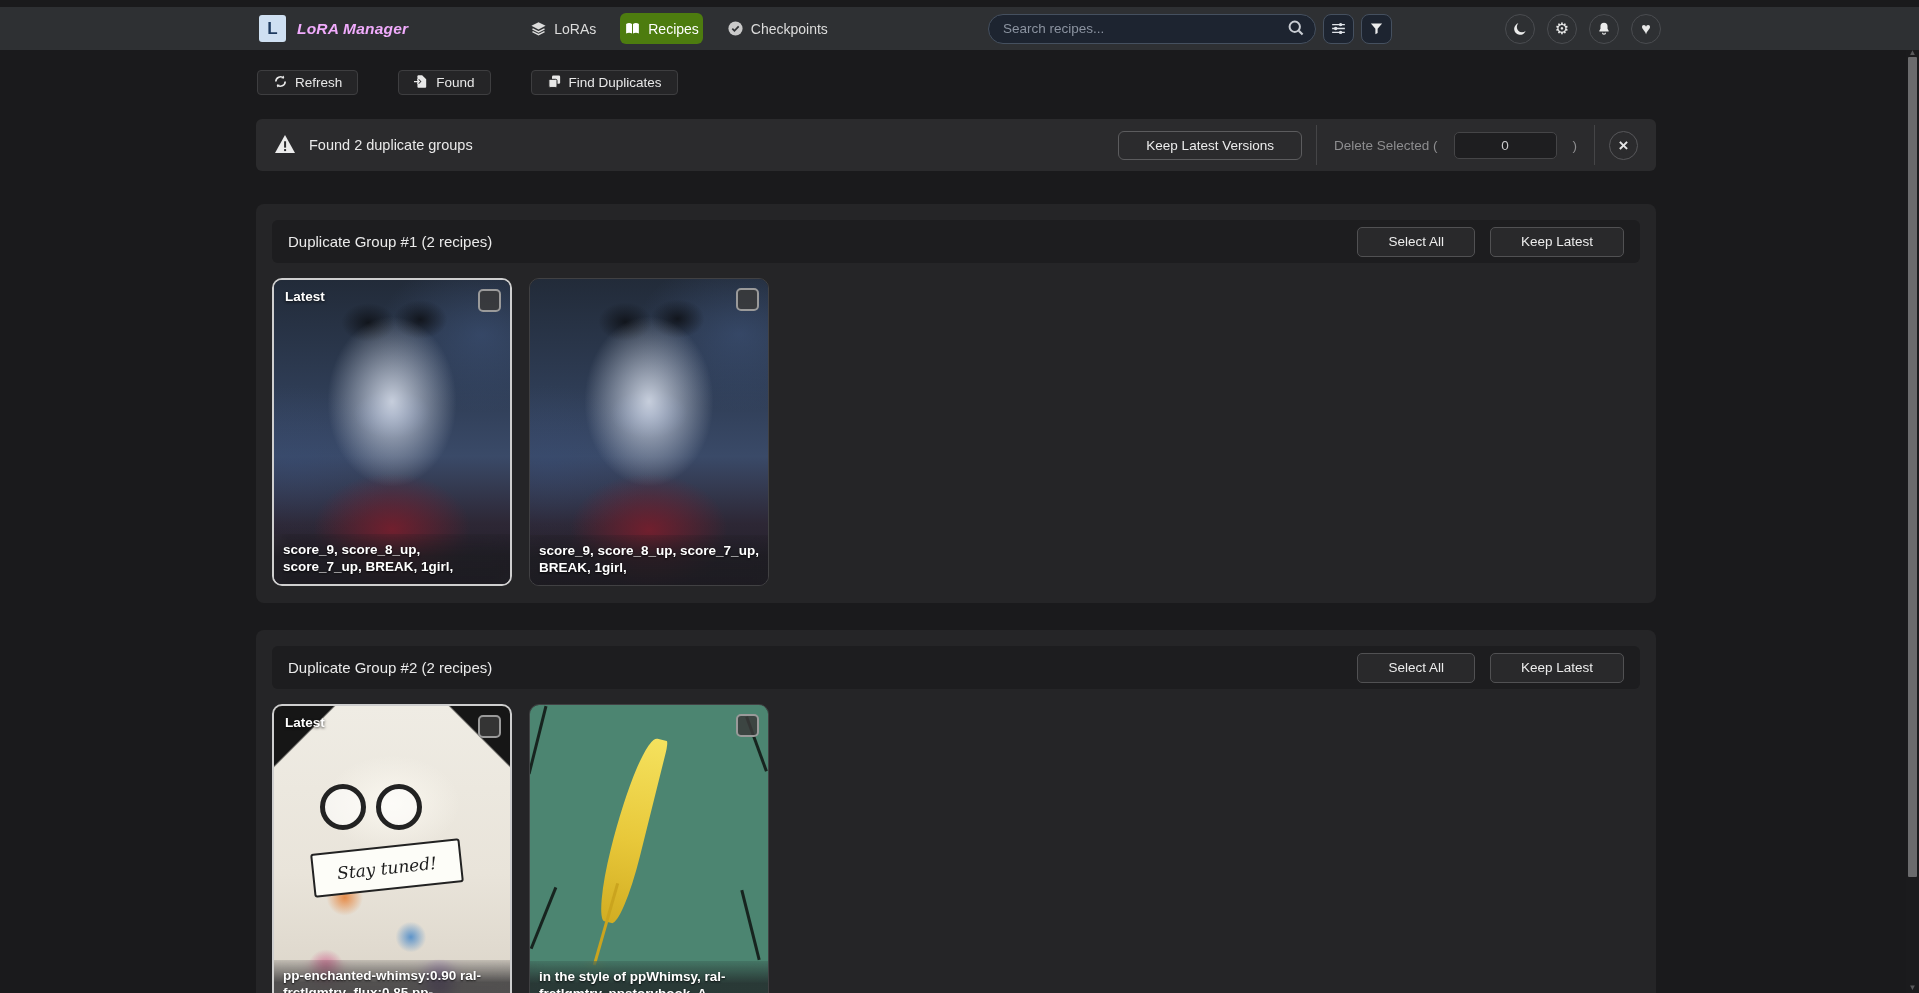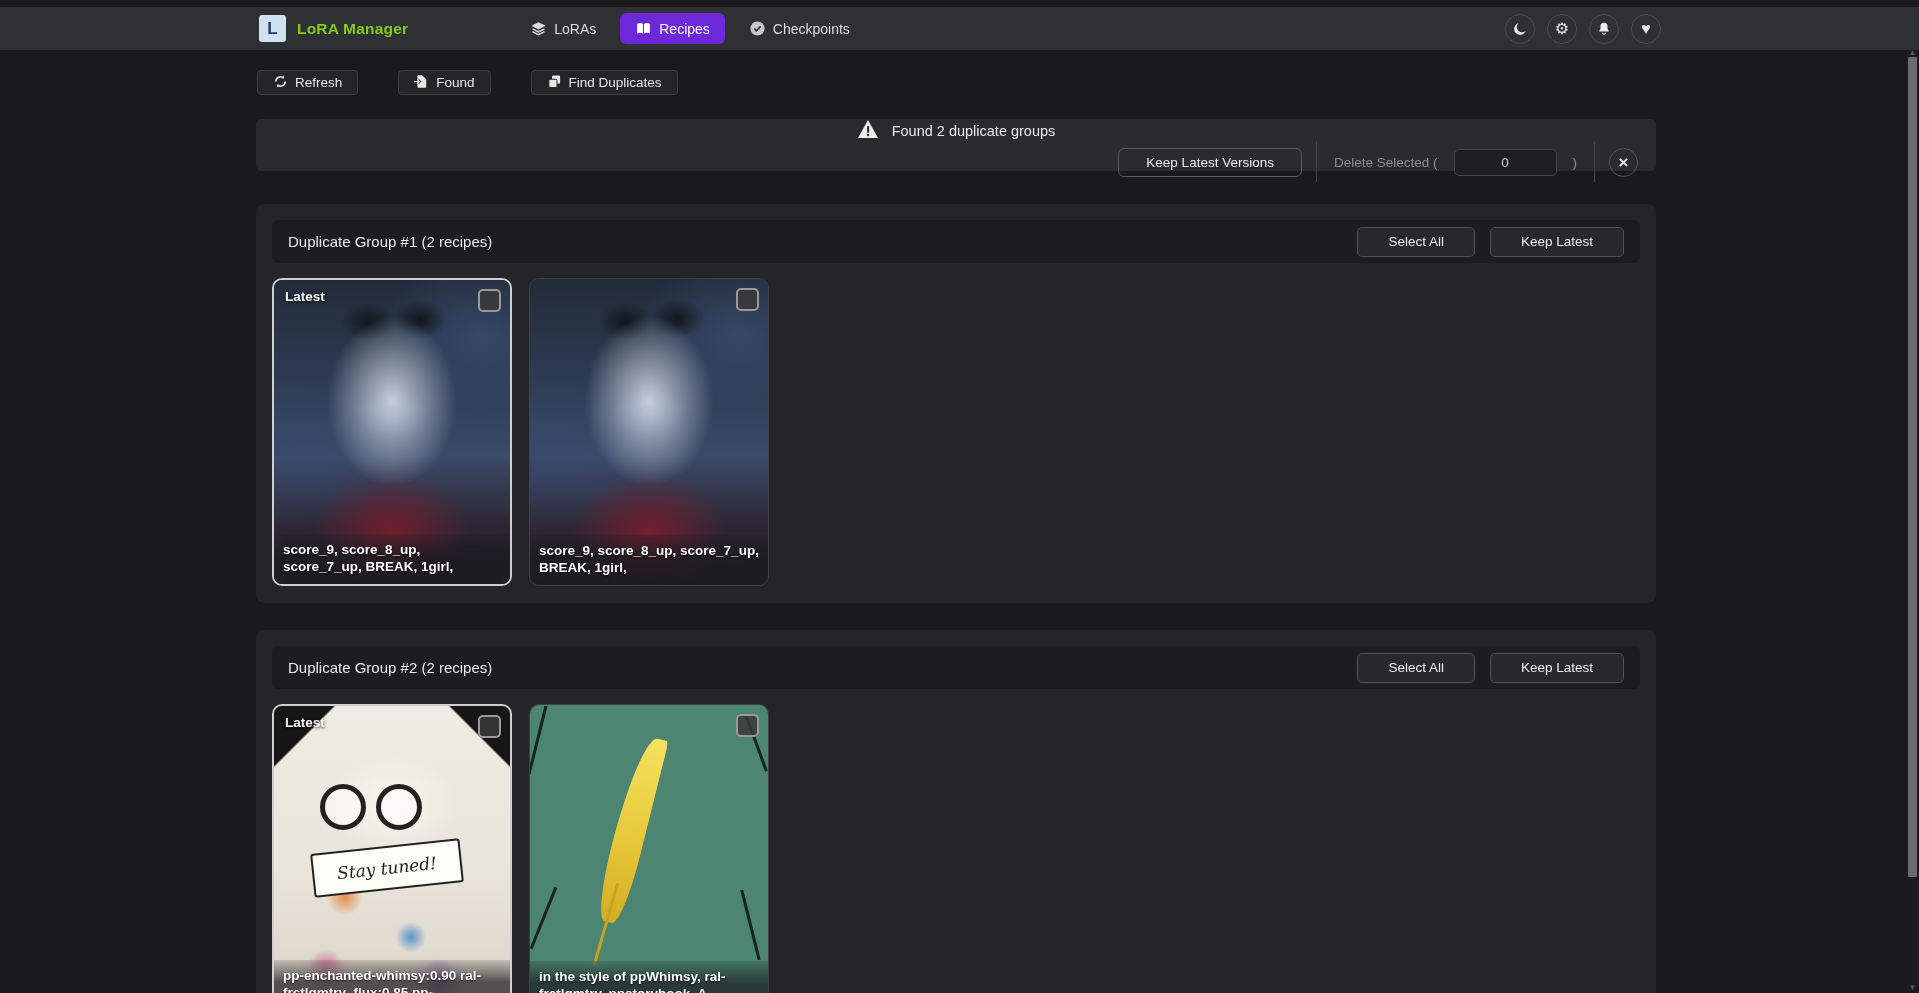--- a/index.html
+++ b/index.html
@@ -23,7 +23,7 @@
     display:flex; align-items:center; justify-content:center;
     color:#1d3a5f; font-weight:bold; font-size:17px; cursor:pointer;
   }
-  .app-title { font-size:15.5px; font-weight:bold; color:#84cc16; letter-spacing:.2px; }
+  .app-title { font-size:15.5px; font-weight:bold; color:#f0abfc; letter-spacing:.2px;font-style:italic; }
 
   .nav-center { display:flex; align-items:center; gap:14px; margin-left:112px; }
   .nav-item {

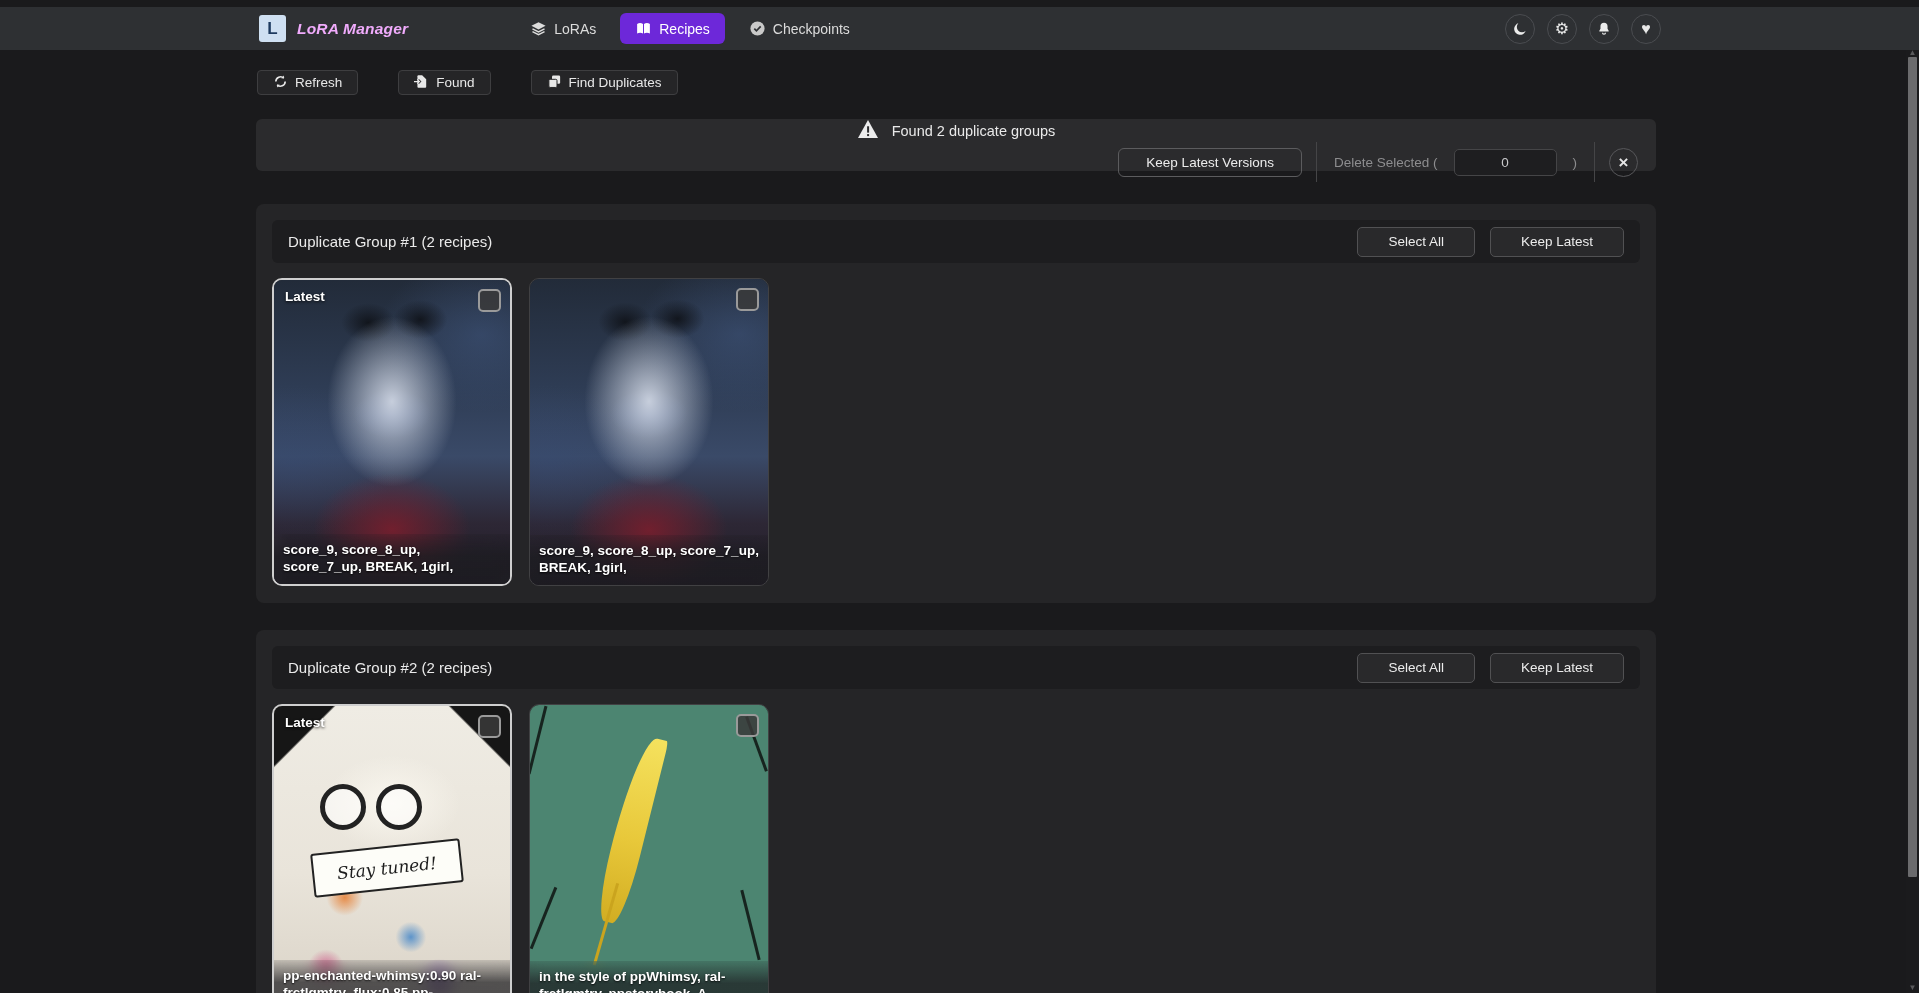--- a/index.html
+++ b/index.html
@@ -30,7 +30,7 @@
     display:flex; align-items:center; gap:7px; font-size:14px; color:#dcdcdc;
     padding:7px 10px; border-radius:6px; cursor:pointer; white-space:nowrap;
   }
-  .nav-item.active { background:#6d28d9; color:#fff; padding:7px 15px; }
+  .nav-item.active { background:#4d7c0f; color:#fff; padding:7px 4px; }
   .nav-item svg { display:block; }
 
   .nav-search { display:flex; align-items:center; gap:7px; margin-left:150px; }

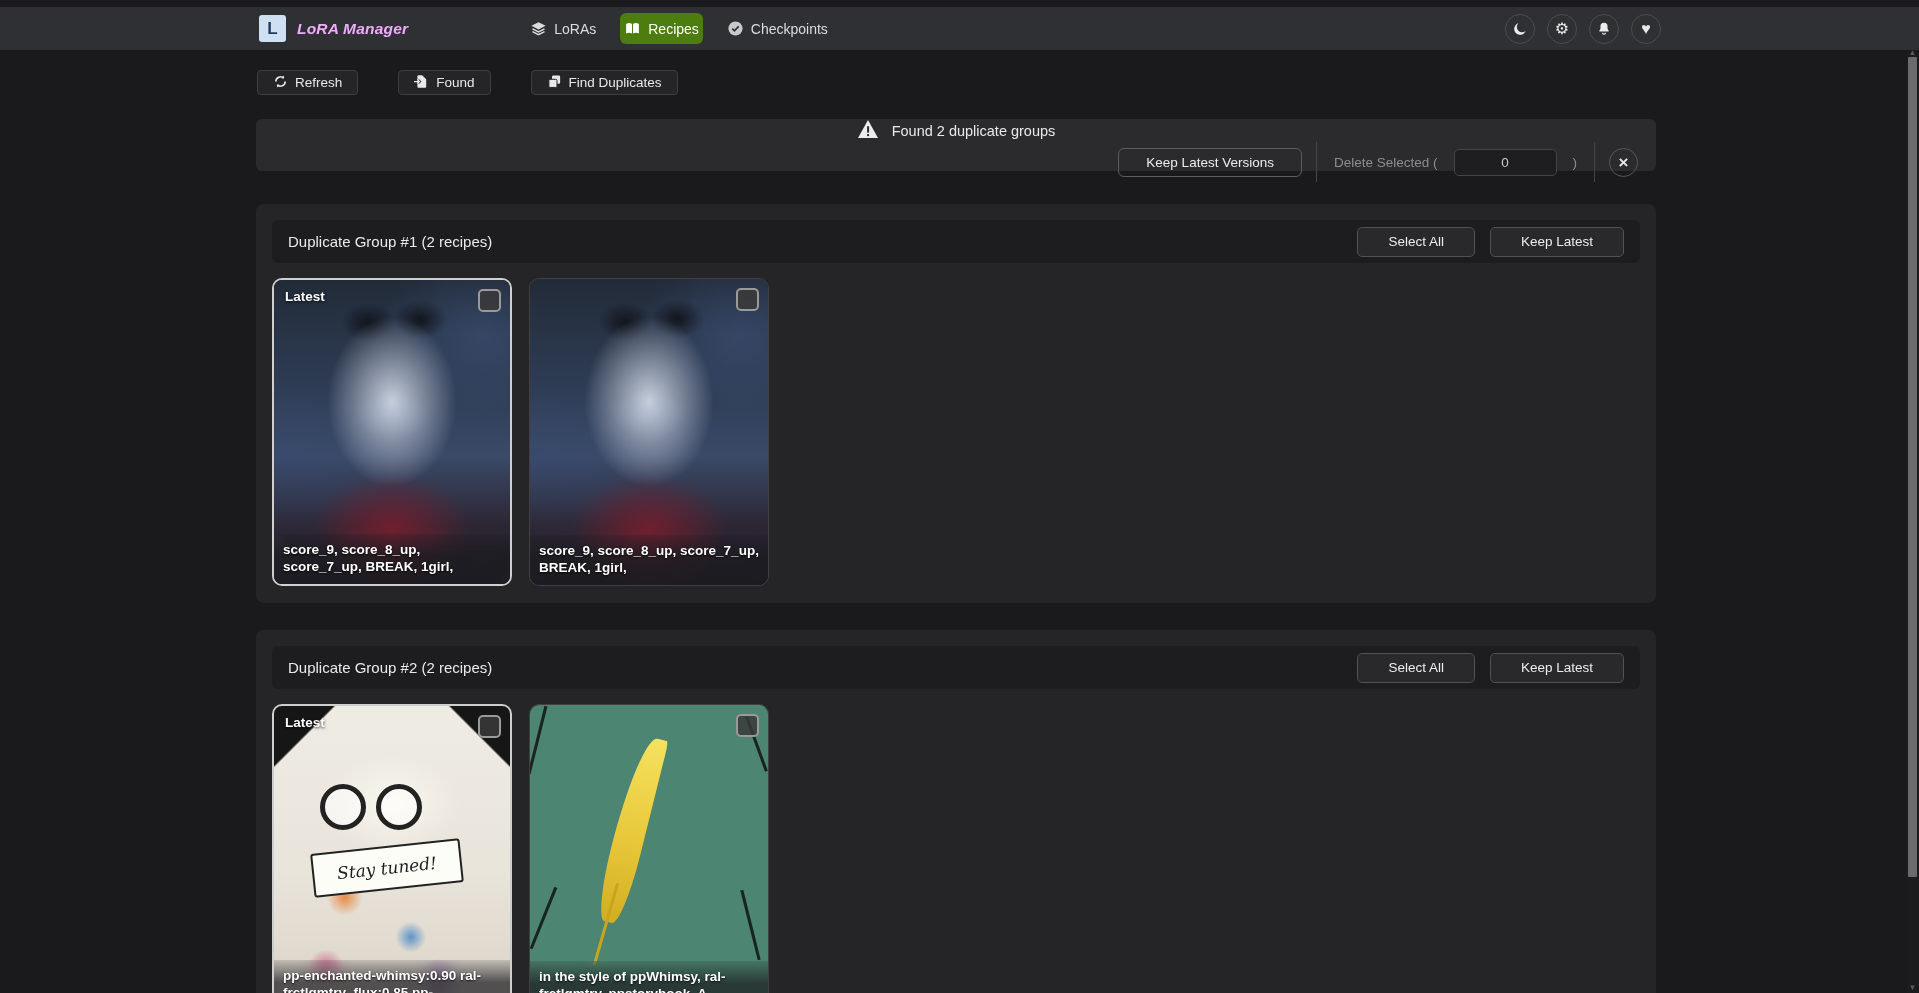--- a/index.html
+++ b/index.html
@@ -247,6 +247,30 @@
     </div>
   </div>
 
+  <div class="nav-search">
+    <div class="search-wrap">
+      <input class="search-input" type="text" placeholder="Search recipes..." style="">
+      <button class="search-btn" title="Search">
+        <svg width="20" height="20" viewBox="0 0 24 24">
+            <circle cx="10.5" cy="10.5" r="6.2" stroke="#c9cdd3" stroke-width="2.4" fill="none"></circle>
+            <path d="m15.3 15.3 4.6 4.6" stroke="#c9cdd3" stroke-width="2.6"></path>
+          </svg>
+      </button>
+    </div>
+    <button class="sq-btn" title="Search options">
+      <svg width="17" height="17" viewBox="0 0 24 24" stroke="#dfe3e8" stroke-width="2" fill="#dfe3e8">
+          <path d="M3 6.5h18M3 12h18M3 17.5h18" fill="none"></path>
+          <circle cx="15" cy="6.5" r="2.4" stroke="none"></circle>
+          <circle cx="8" cy="12" r="2.4" stroke="none"></circle>
+          <circle cx="15" cy="17.5" r="2.4" stroke="none"></circle>
+        </svg>
+    </button>
+    <button class="sq-btn" title="Filter">
+      <svg width="15" height="15" viewBox="0 0 24 24">
+          <path d="M3 4h18l-7.2 8.2V19l-3.6 2.2v-9L3 4z" fill="#ececec"></path>
+        </svg>
+    </button>
+  </div>
 
   <div class="nav-right">
     <button class="circle-btn" title="Toggle theme">

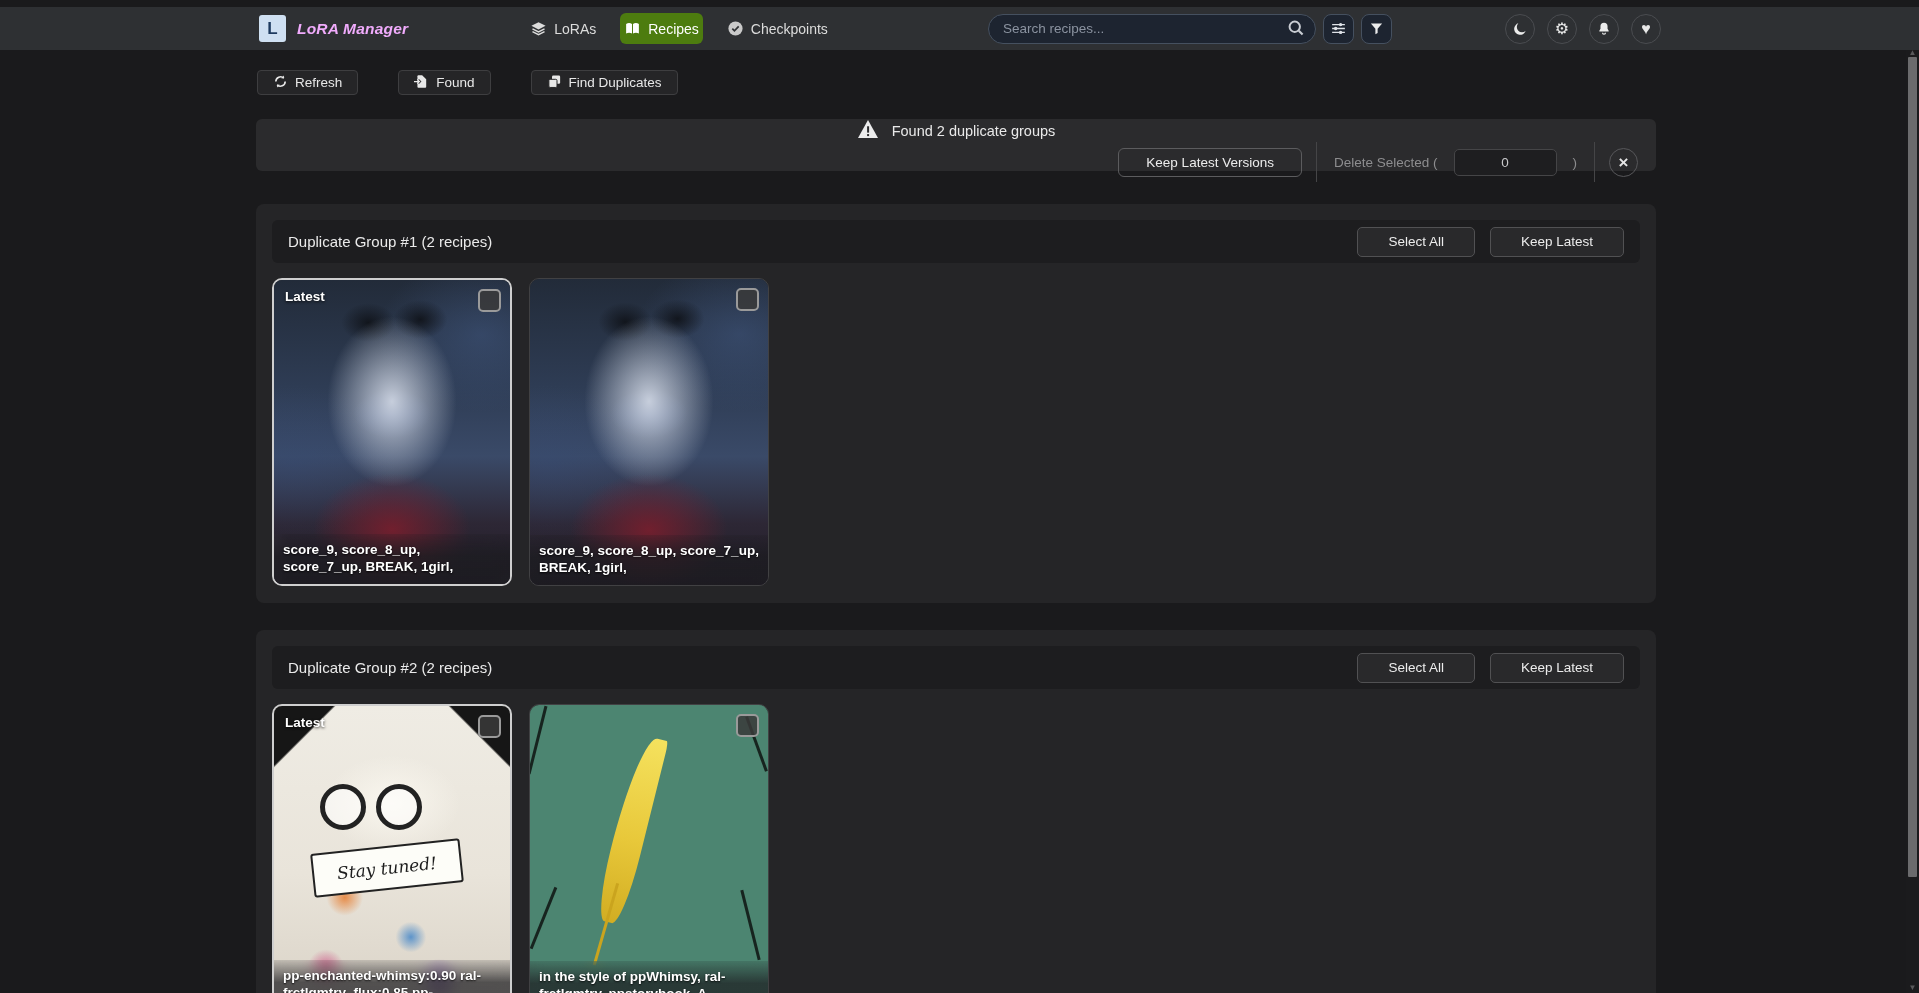--- a/index.html
+++ b/index.html
@@ -77,7 +77,7 @@
   
   .alert {
     margin-top:24px; height:52px; background:#2b2b2d; border-radius:6px;
-    display:flex; align-items:center; padding:0 18px;flex-direction:column;
+    display:flex; align-items:center; padding:0 18px;
   }
   .alert-left { display:flex; align-items:center; gap:13px; font-size:14.5px; color:#e9e9e9; }
   .alert-right { margin-left:auto; display:flex; align-items:center; gap:14px; }

